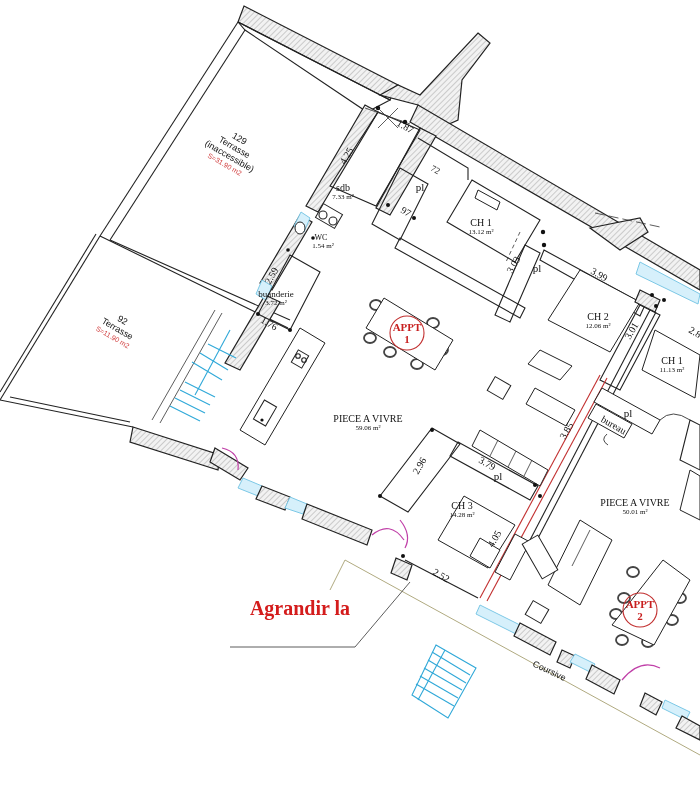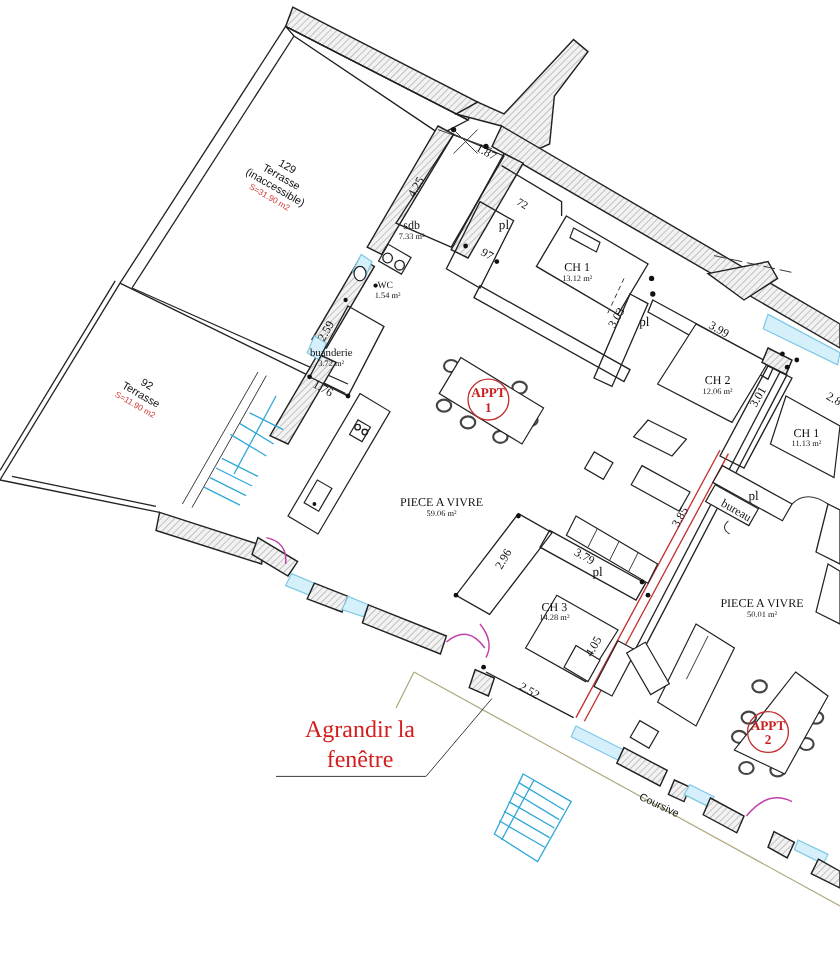--- a/index.html
+++ b/index.html
@@ -23,7 +23,7 @@
   .appt { font-family: "Liberation Serif", serif; fill: #c82020; font-weight: bold; font-size: 11px; }
   #annotation {
     position: absolute; left: 230px; top: 596px; width: 140px;
-    font-family: "Liberation Serif", serif; font-weight: normal; color: #d41c1c;
+    font-family: "Liberation Serif", serif; font-weight: bold; color: #d41c1c;
     font-size: 20px; line-height: 25px; text-align: center;
   }
 </style>

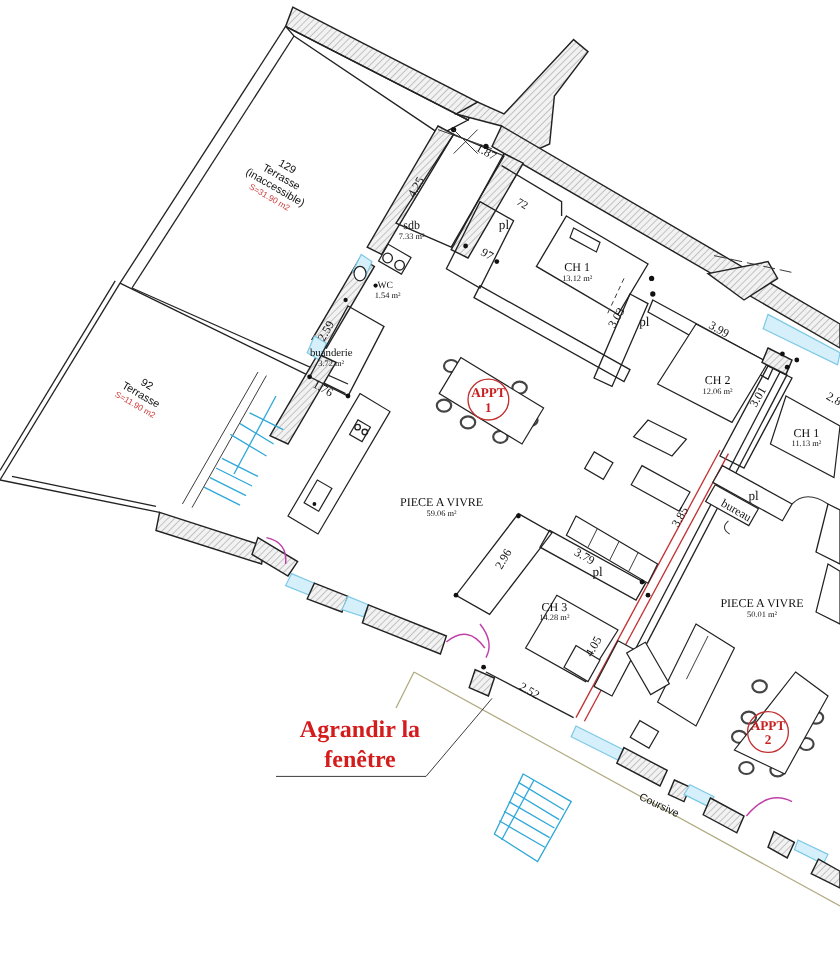--- a/index.html
+++ b/index.html
@@ -301,7 +301,6 @@
 
 <div id="annotation">
   <div>Agrandir la</div>
-  <div>fenêtre</div>
 </div>
 </div>
 

